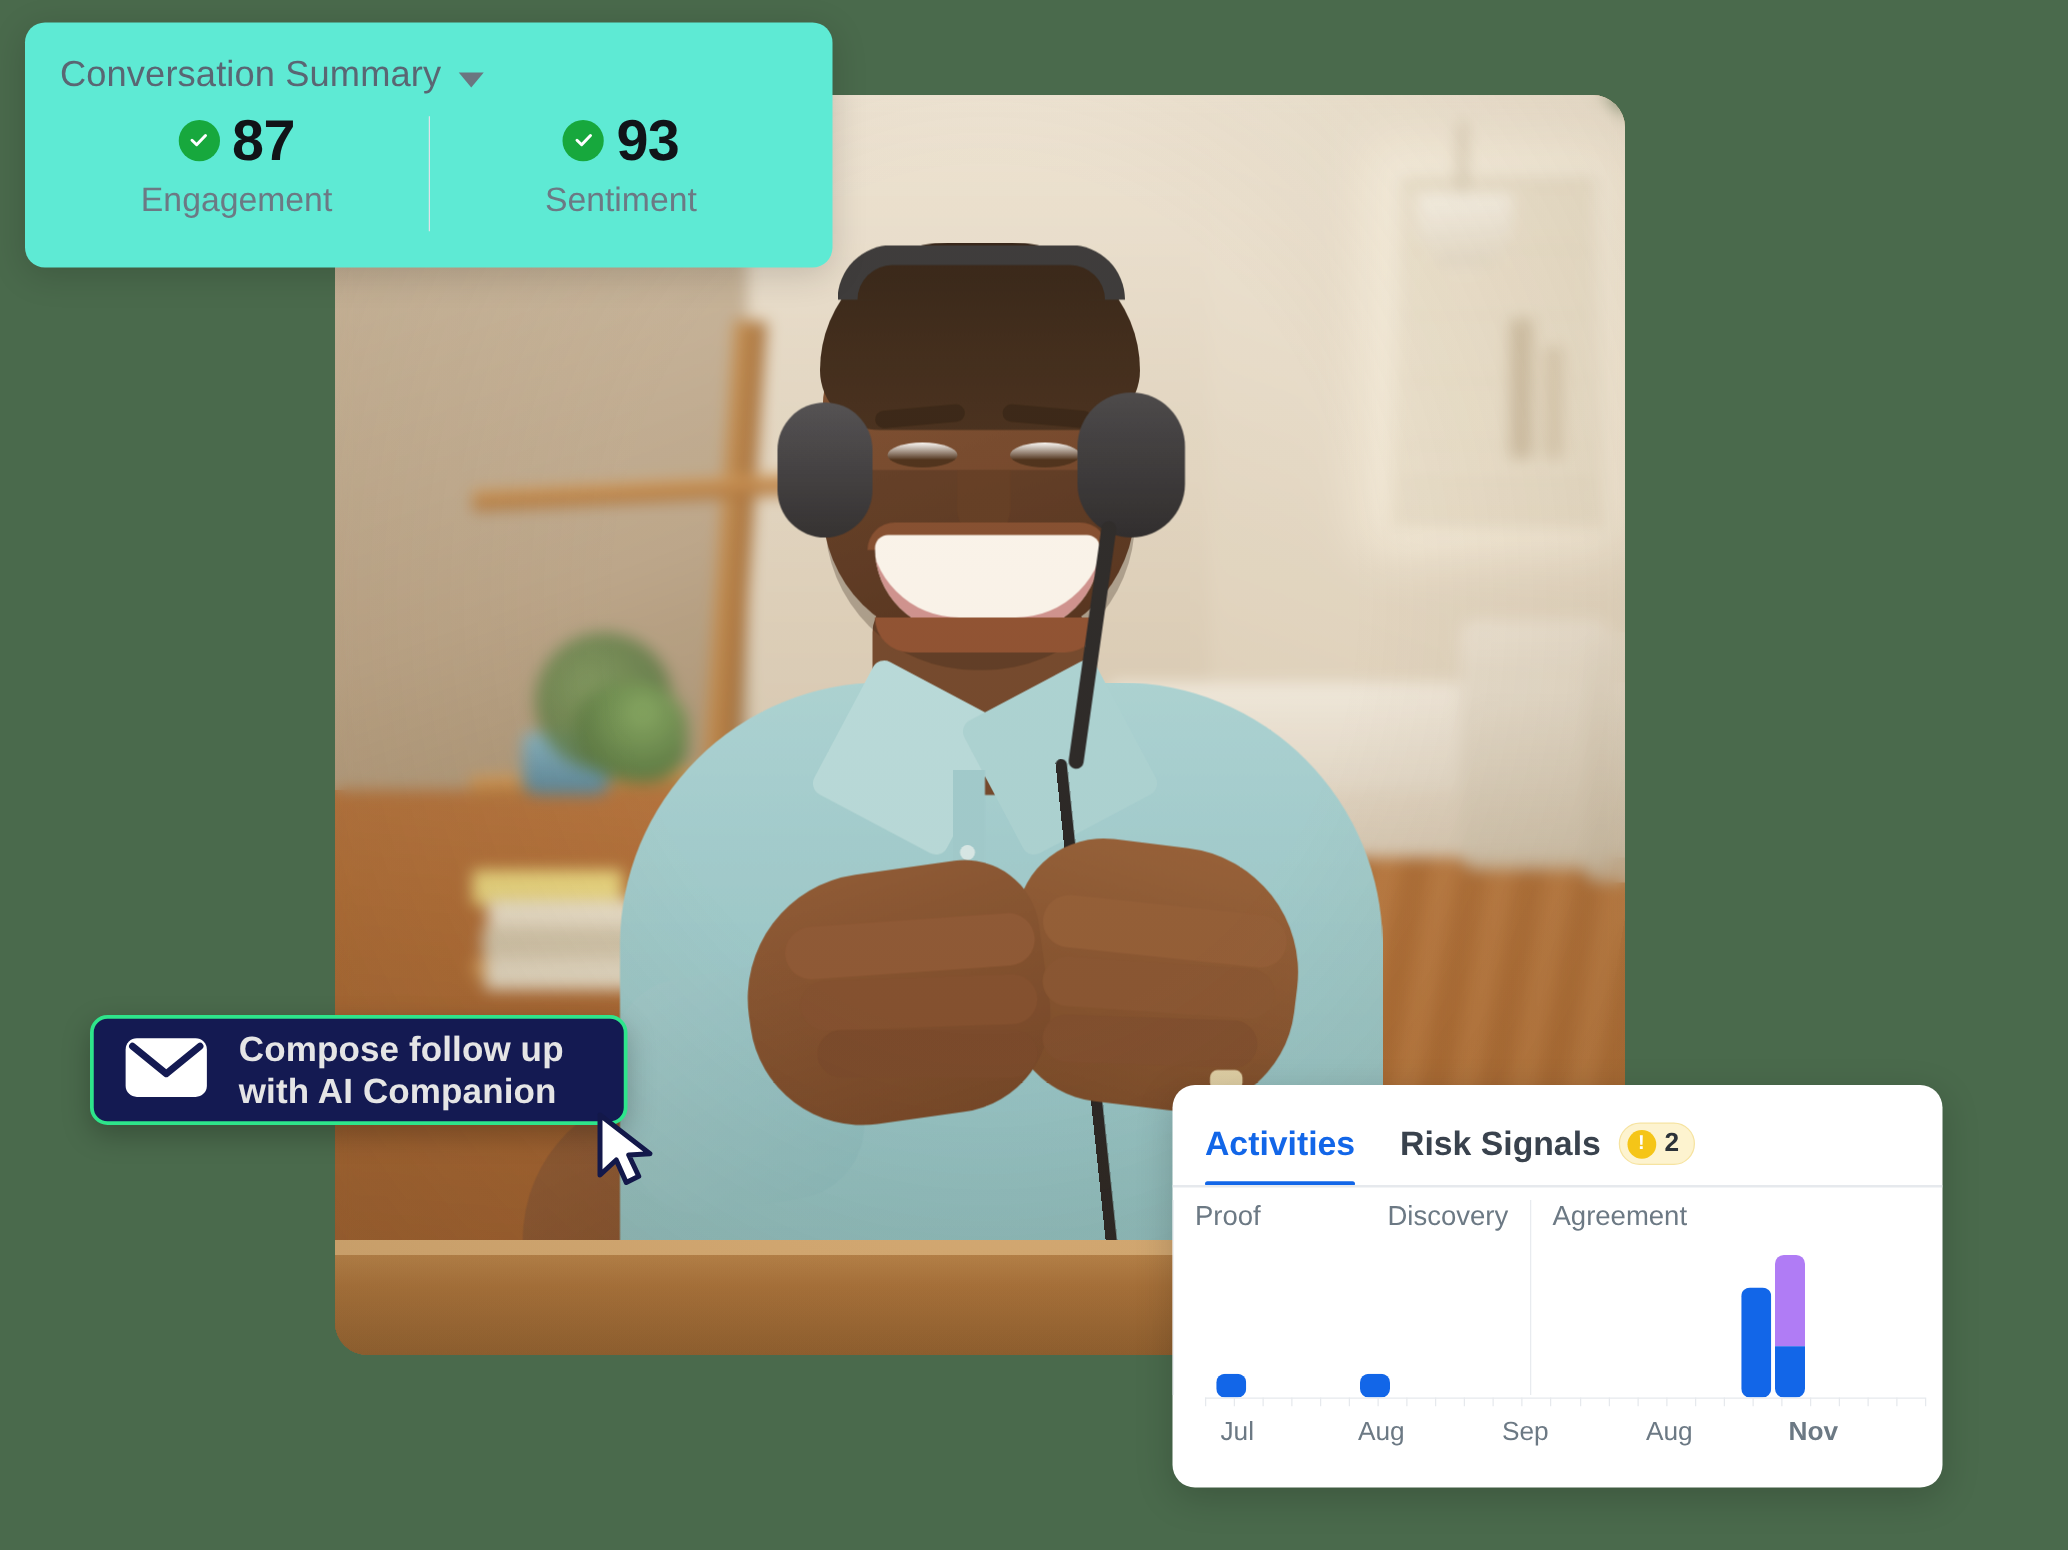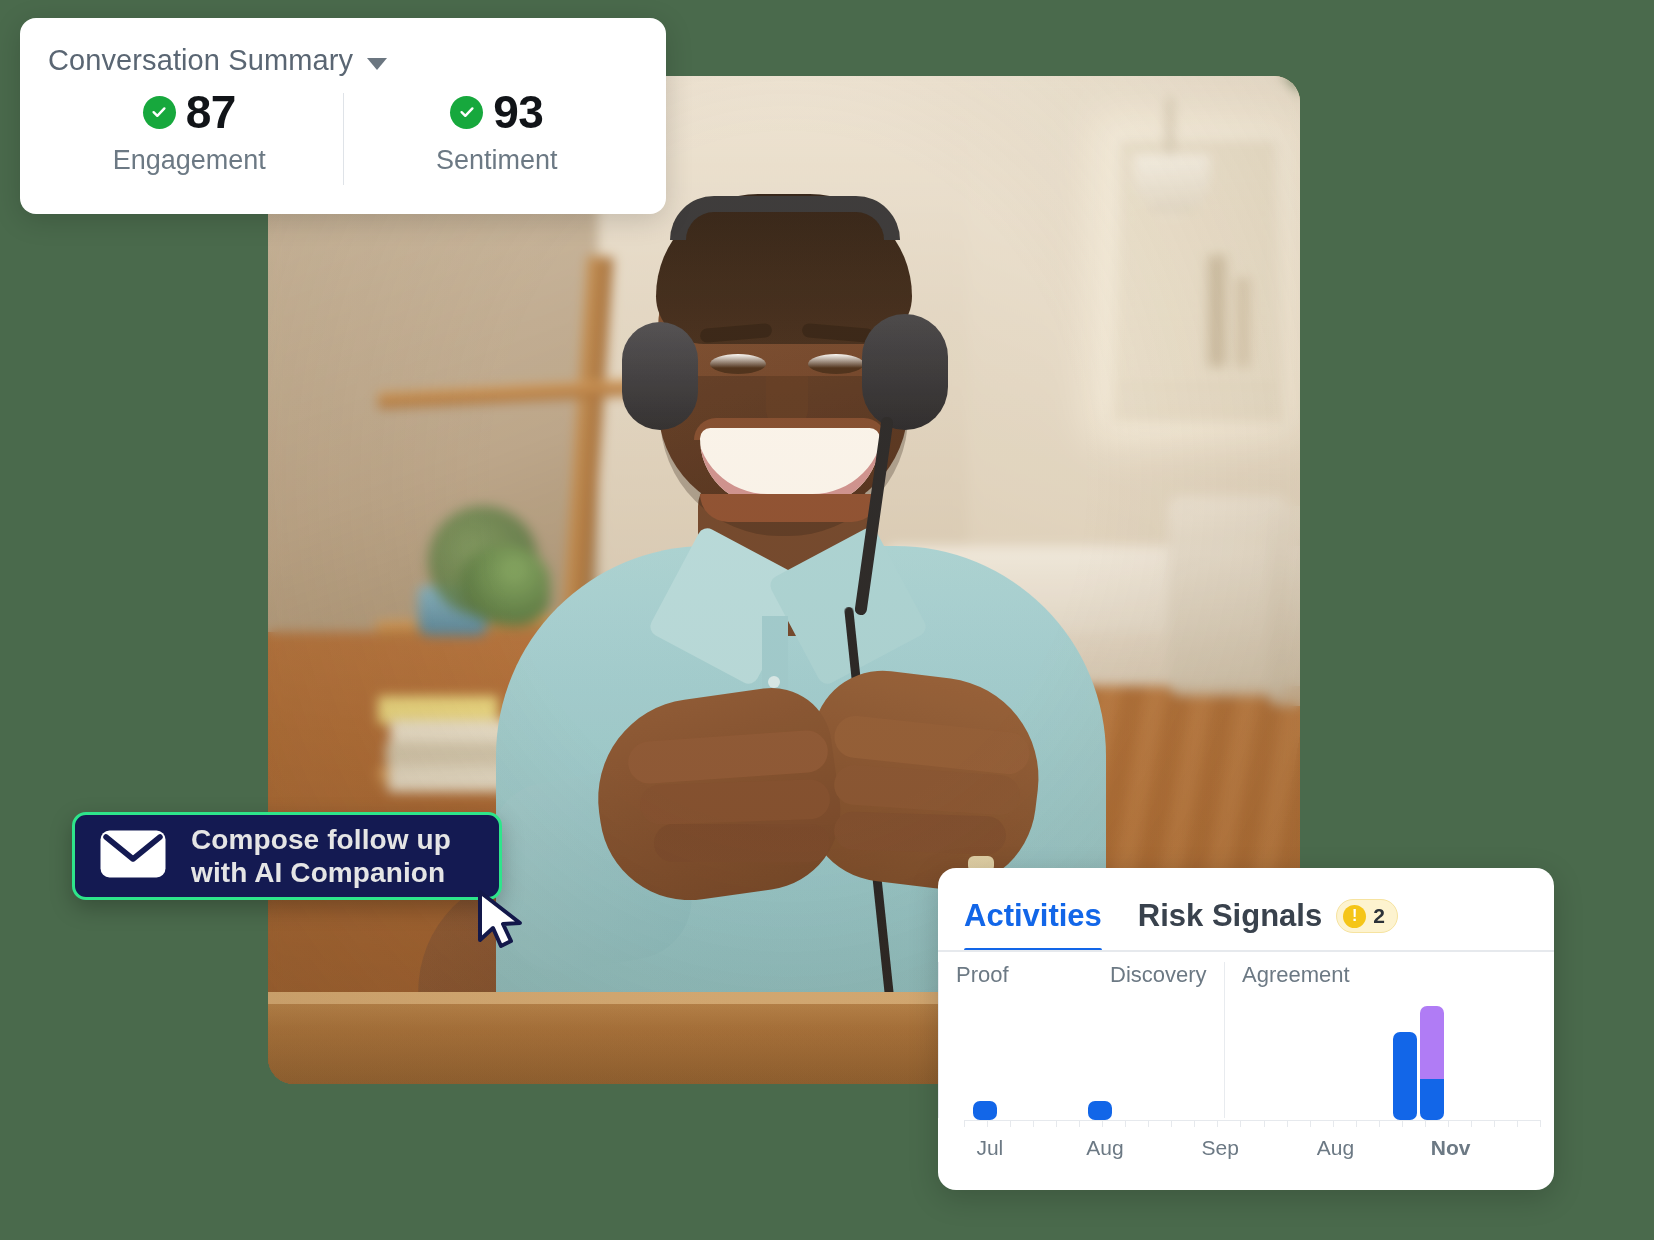--- a/index.html
+++ b/index.html
@@ -145,7 +145,7 @@
   
   #summary-card{
     position:absolute;left:20px;top:18px;width:646px;height:196px;
-    background:#ffffff;border-radius:16px;
+    background:#5eead4;border-radius:16px;
     box-shadow:0 6px 28px rgba(0,0,0,.16);
   }
   #summary-header{

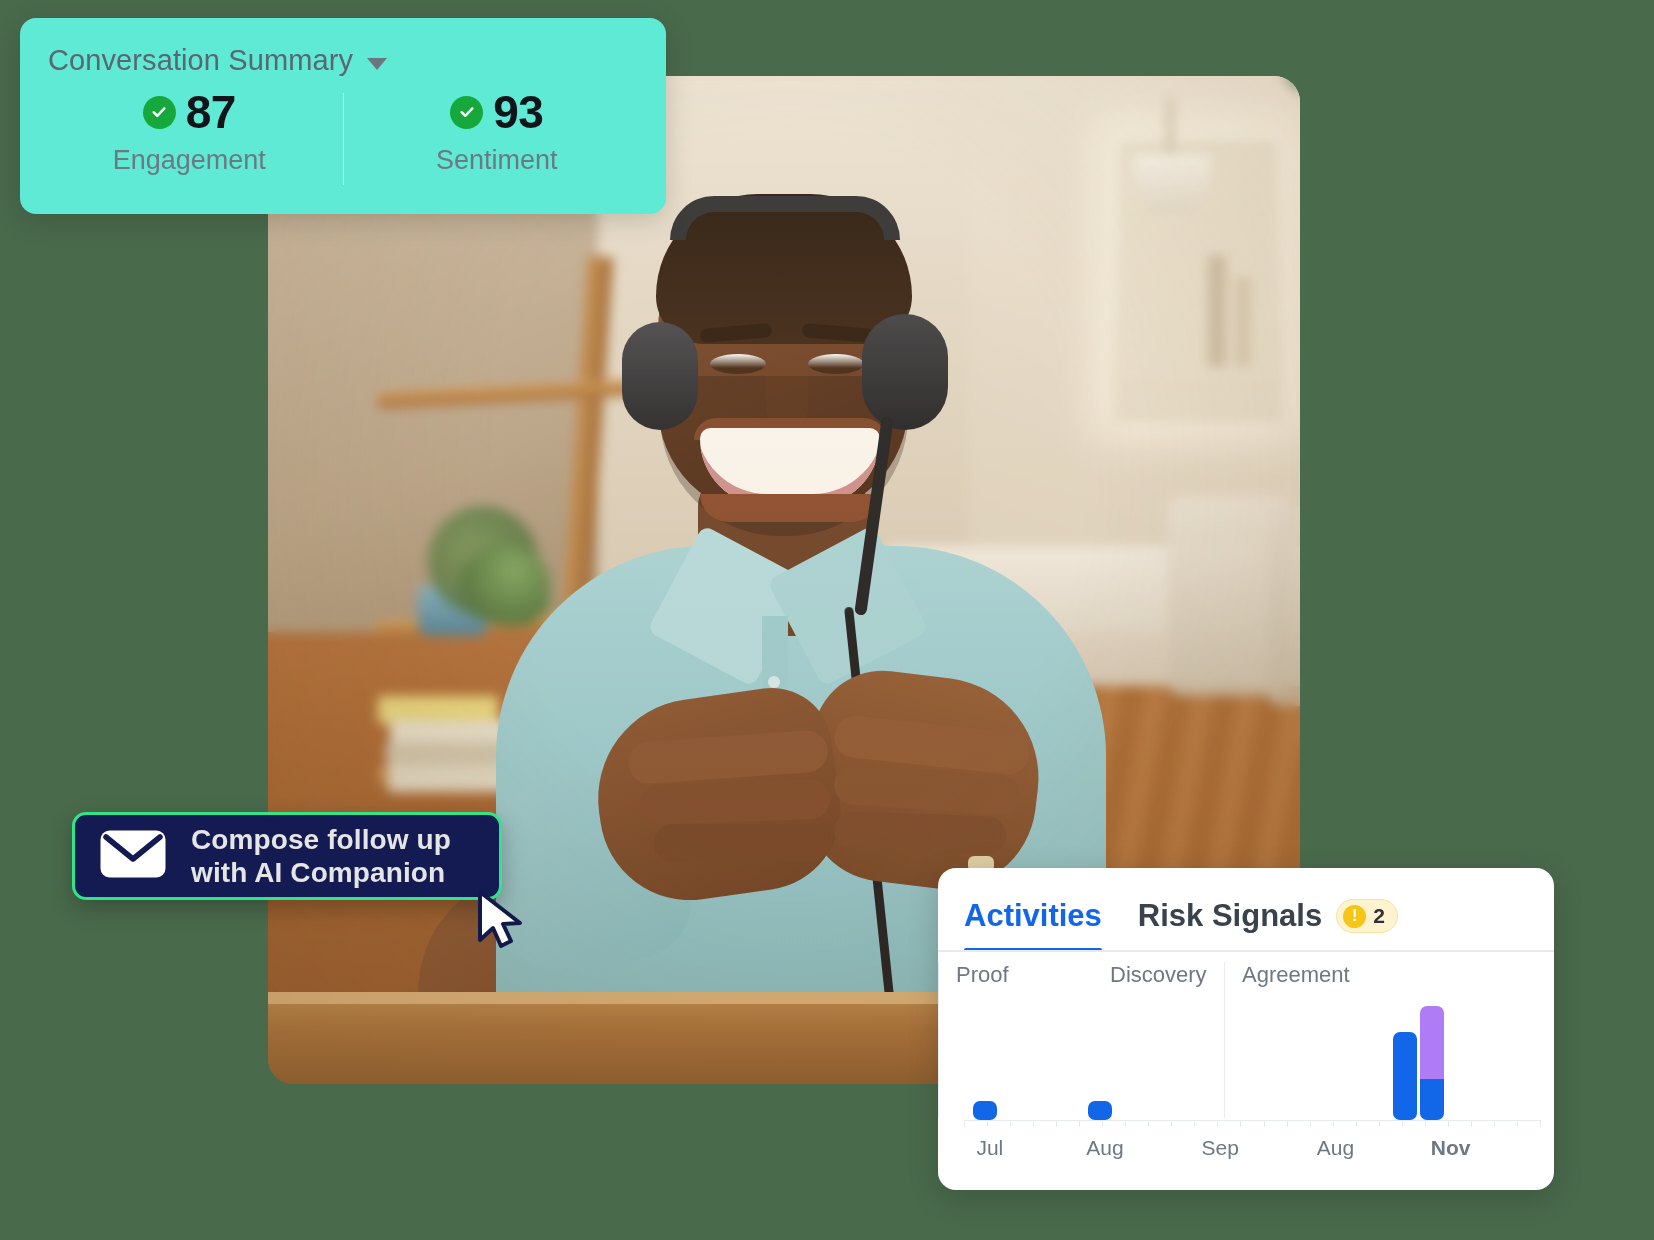--- a/index.html
+++ b/index.html
@@ -190,7 +190,7 @@
     overflow:hidden;
   }
   #tabs{display:flex;align-items:center;gap:36px;padding:30px 0 0 26px;position:relative;}
-  .tab{font-size:31px;font-weight:700;cursor:pointer;position:relative;padding-bottom:18px;}
+  .tab{font-size:27px;font-weight:700;cursor:pointer;position:relative;padding-bottom:18px;}
   .tab.active{color:#1266e8;}
   .tab.inactive{color:#39424d;}
   .tab.active::after{

